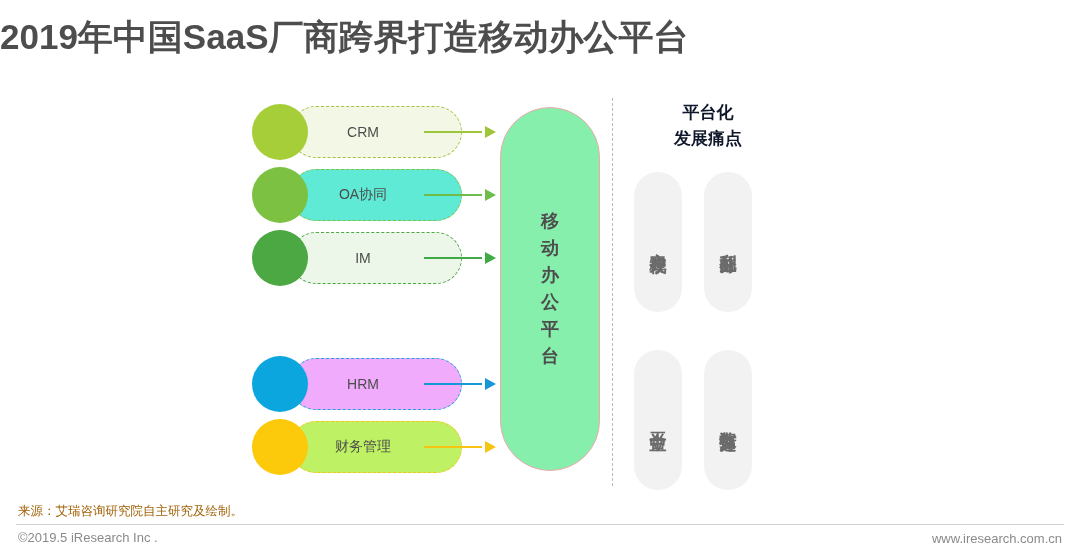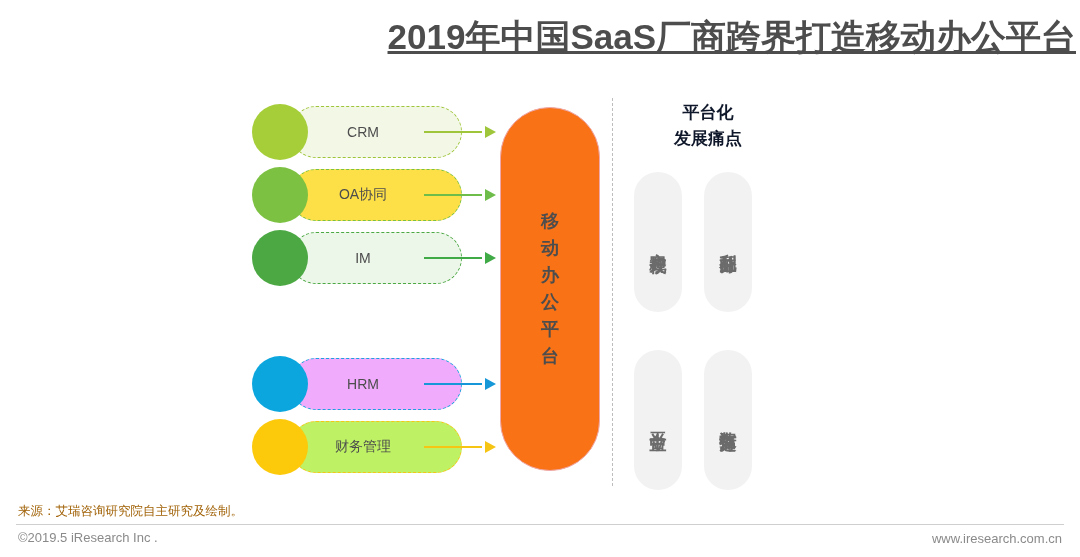--- a/index.html
+++ b/index.html
@@ -22,13 +22,12 @@
     left: 0;
     top: 14px;
     width: 1076px;
-    text-align: right;
+    text-align: left;
     font-size: 35px;
     font-weight: bold;
     letter-spacing: 0px;
     color: #4d4d4d;
     white-space: nowrap;
-    text-decoration: underline;
   }
 
   

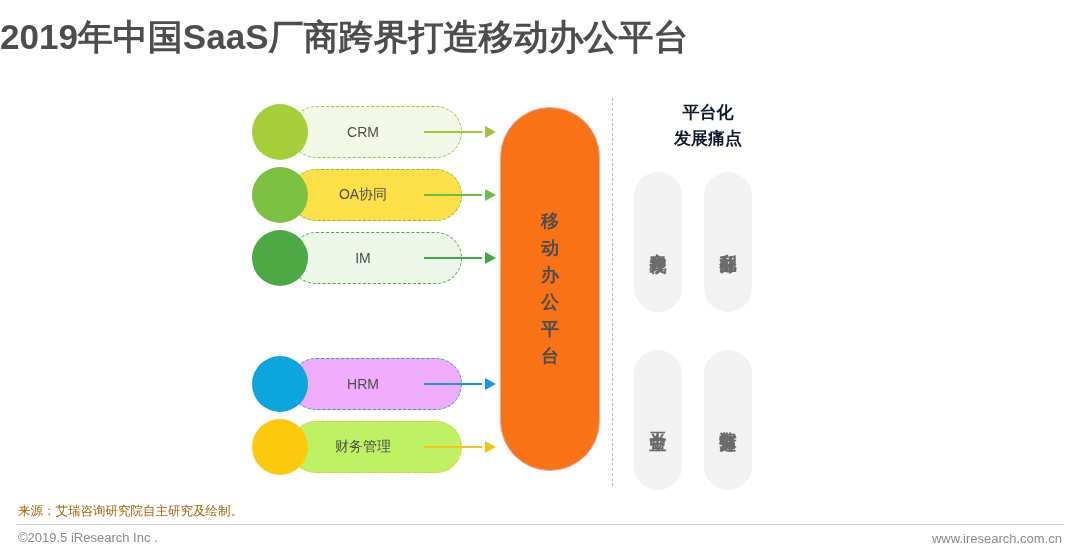--- a/index.html
+++ b/index.html
@@ -229,7 +229,7 @@
   </div>
 
   <div class="row" style="top:167px">
-    <div class="pill" style="background: #fde047; border-color: rgb(124, 193, 66);">
+    <div class="pill" style="background: #5eead4; border-color: rgb(124, 193, 66);">
       <span class="pill-label">OA协同</span>
     </div>
     <div class="dot" style="background: rgb(124, 193, 66);"></div>

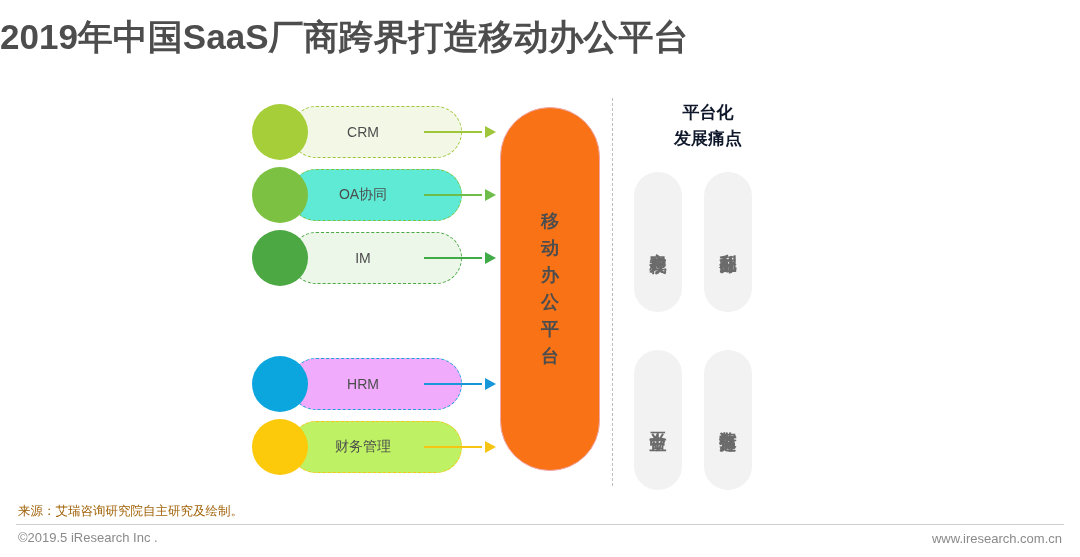--- a/index.html
+++ b/index.html
@@ -273,7 +273,7 @@
     </div>
   </div>
 
-  <div class="center-capsule" style="border-color: rgb(239, 169, 173); background: #f97316;">
+  <div class="center-capsule" style="border-color: rgb(239, 169, 173); background: #86efac;">
     <span class="center-label">移动办公平台</span>
   </div>
 

